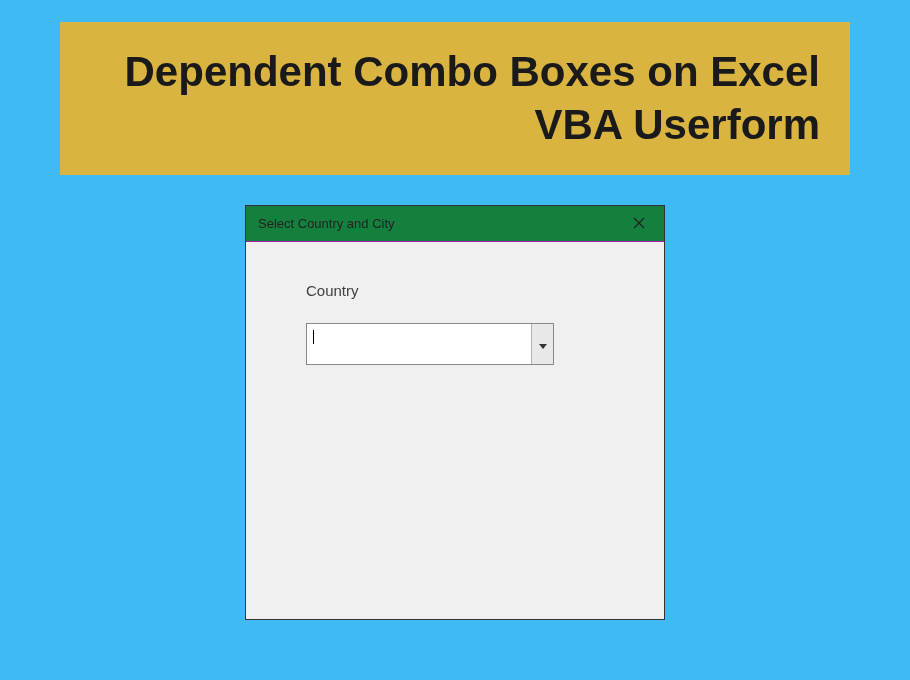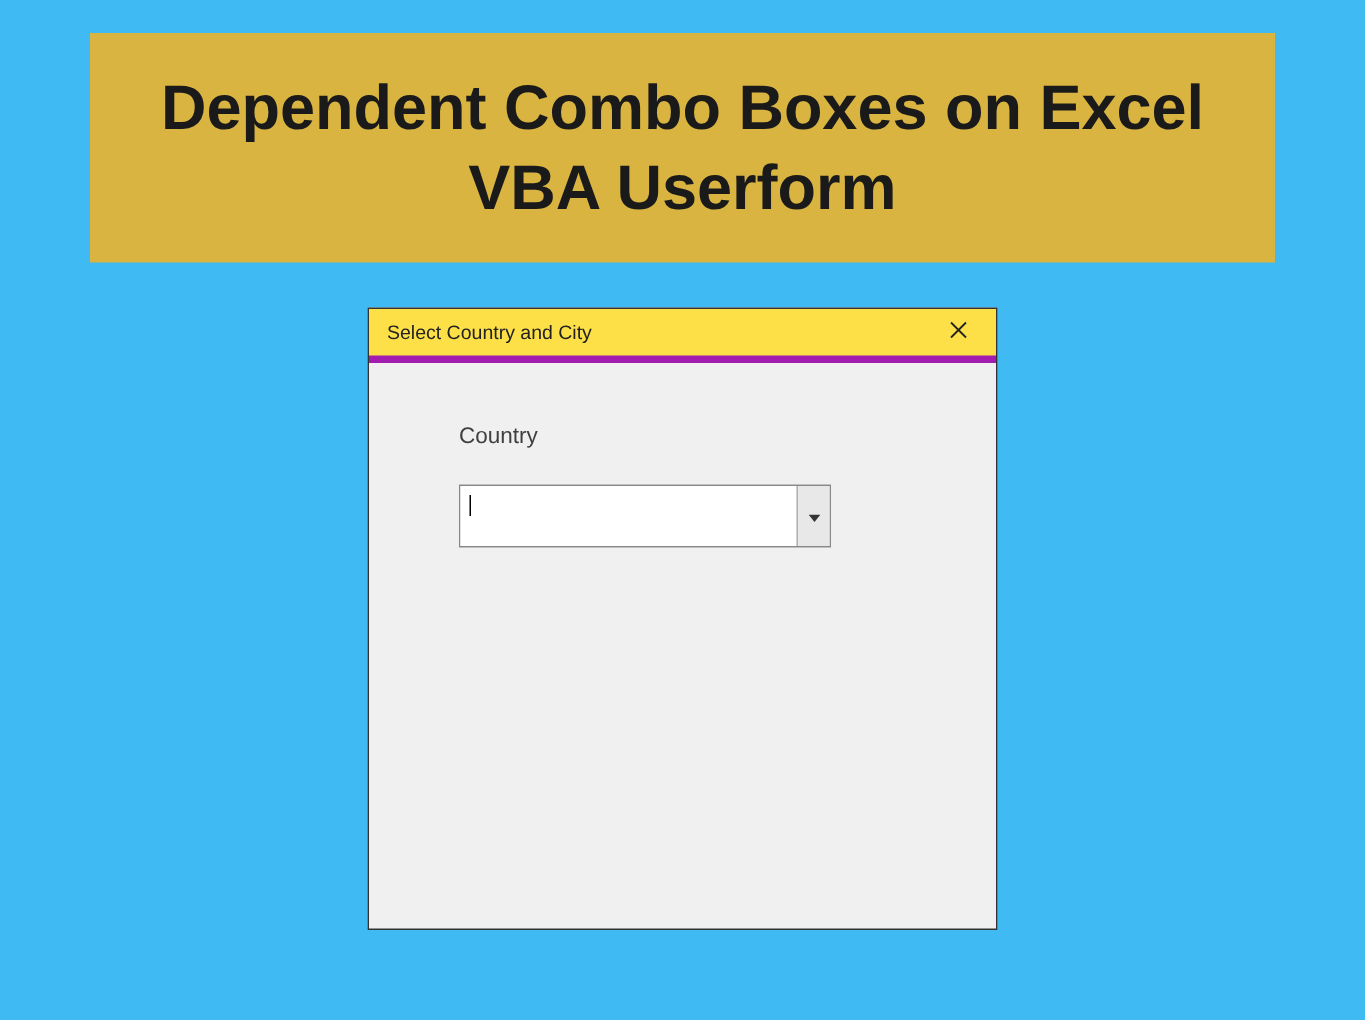--- a/index.html
+++ b/index.html
@@ -29,6 +29,7 @@
       color: #1a1a1a;
       line-height: 1.25;
       font-family: 'Segoe UI', Arial, sans-serif;
+      text-align: right;
     }
     
     .userform {

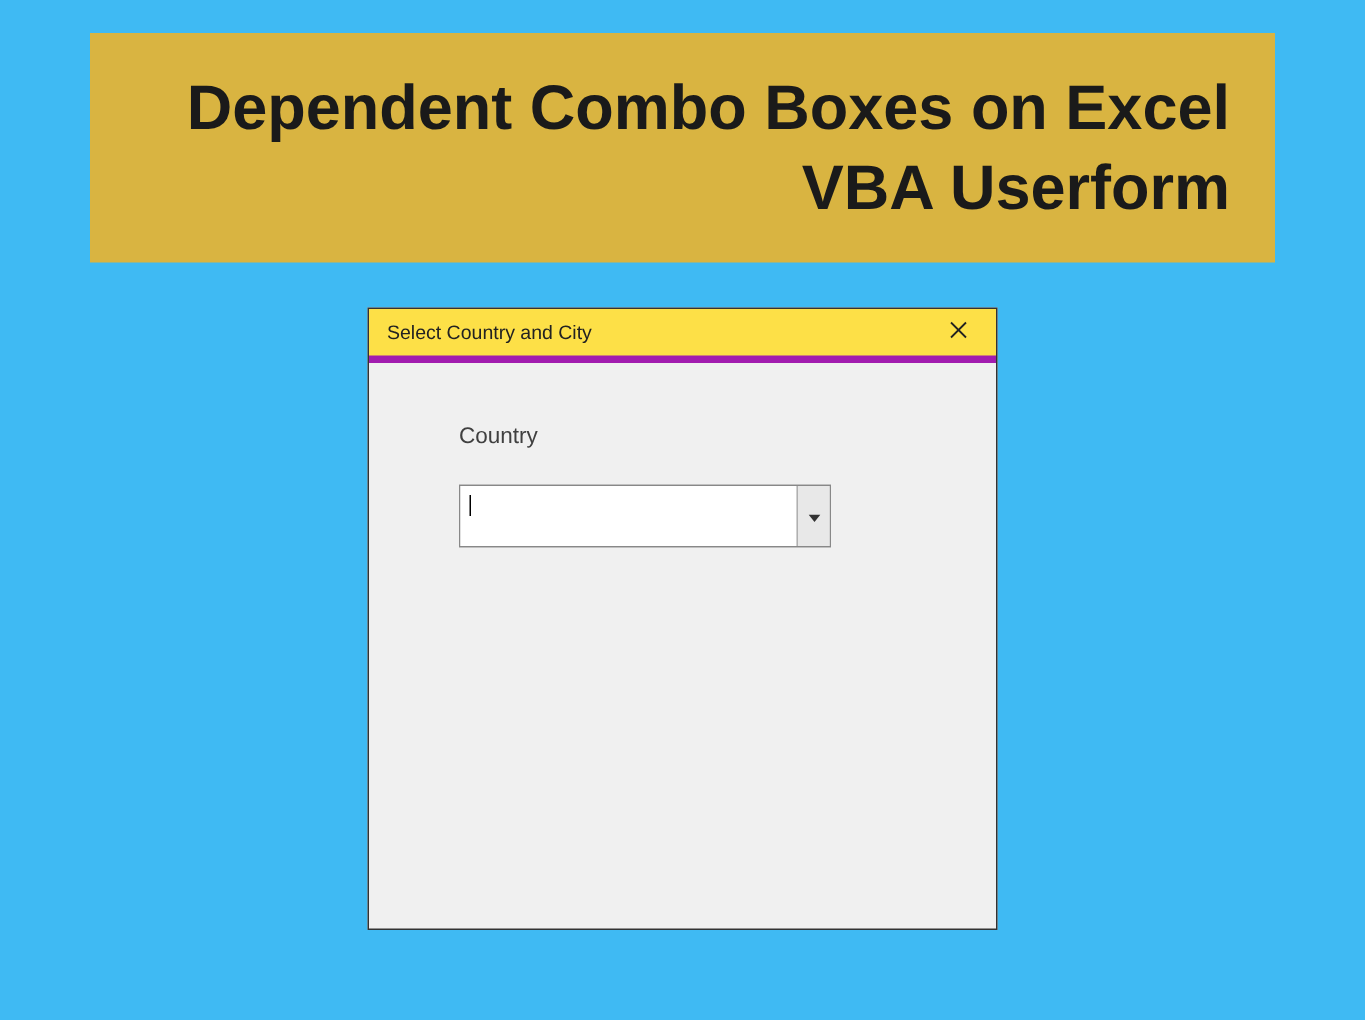--- a/index.html
+++ b/index.html
@@ -42,8 +42,8 @@
     
     .titlebar {
       height: 36px;
-      background-color: #fde047;
-      border-bottom: 5px solid #a21caf;
+      background-color: #15803d;
+      border-bottom: 1px solid #a21caf;
       display: flex;
       align-items: center;
       justify-content: space-between;

